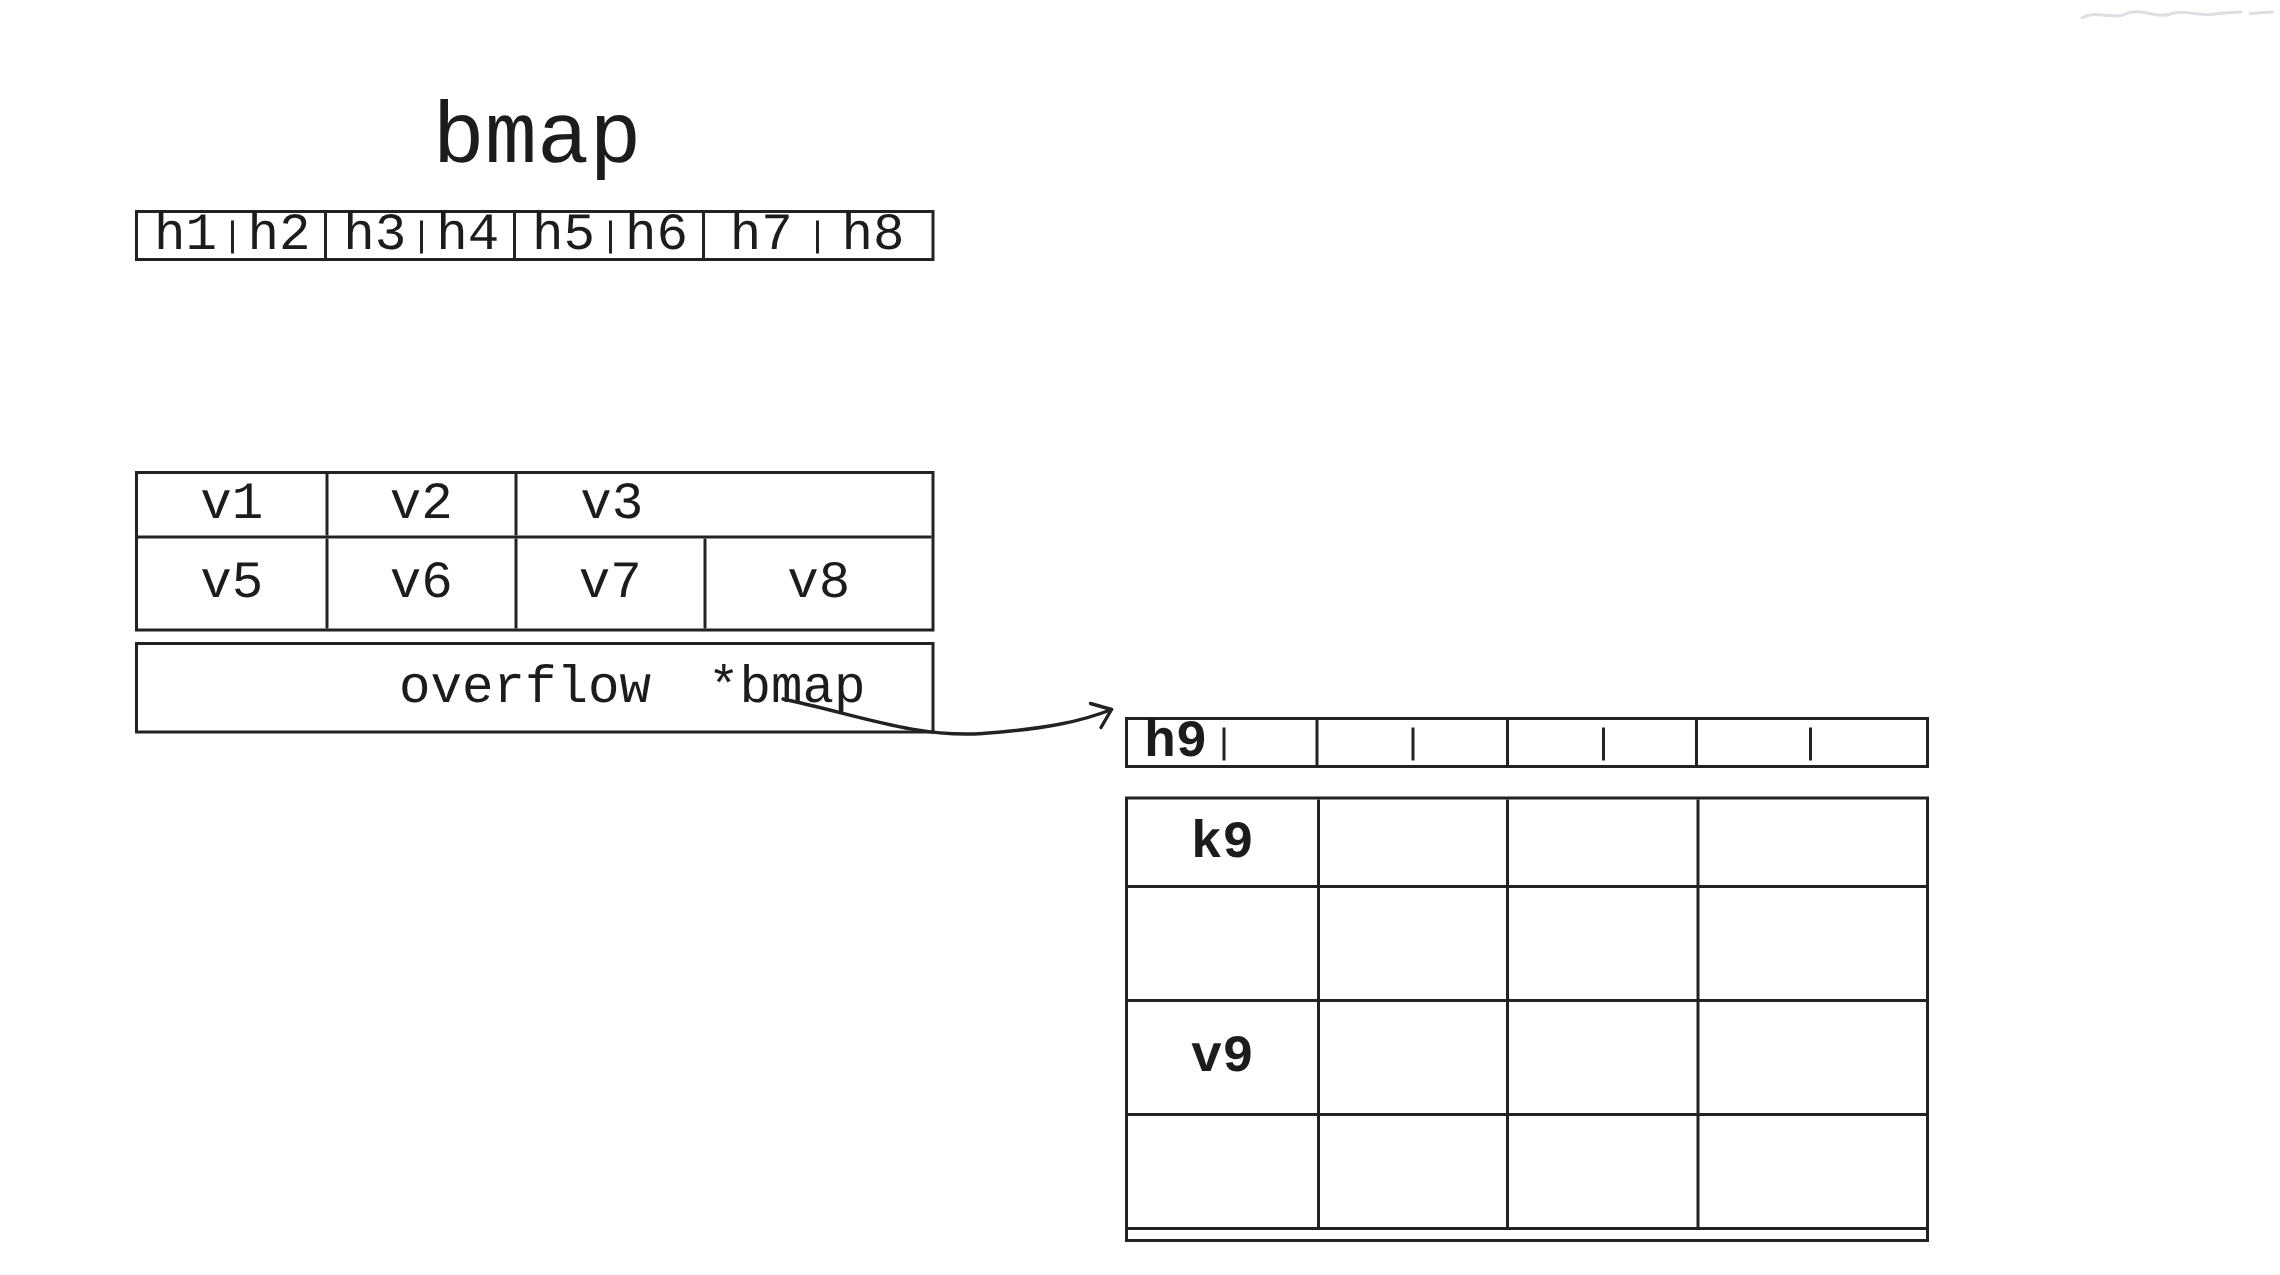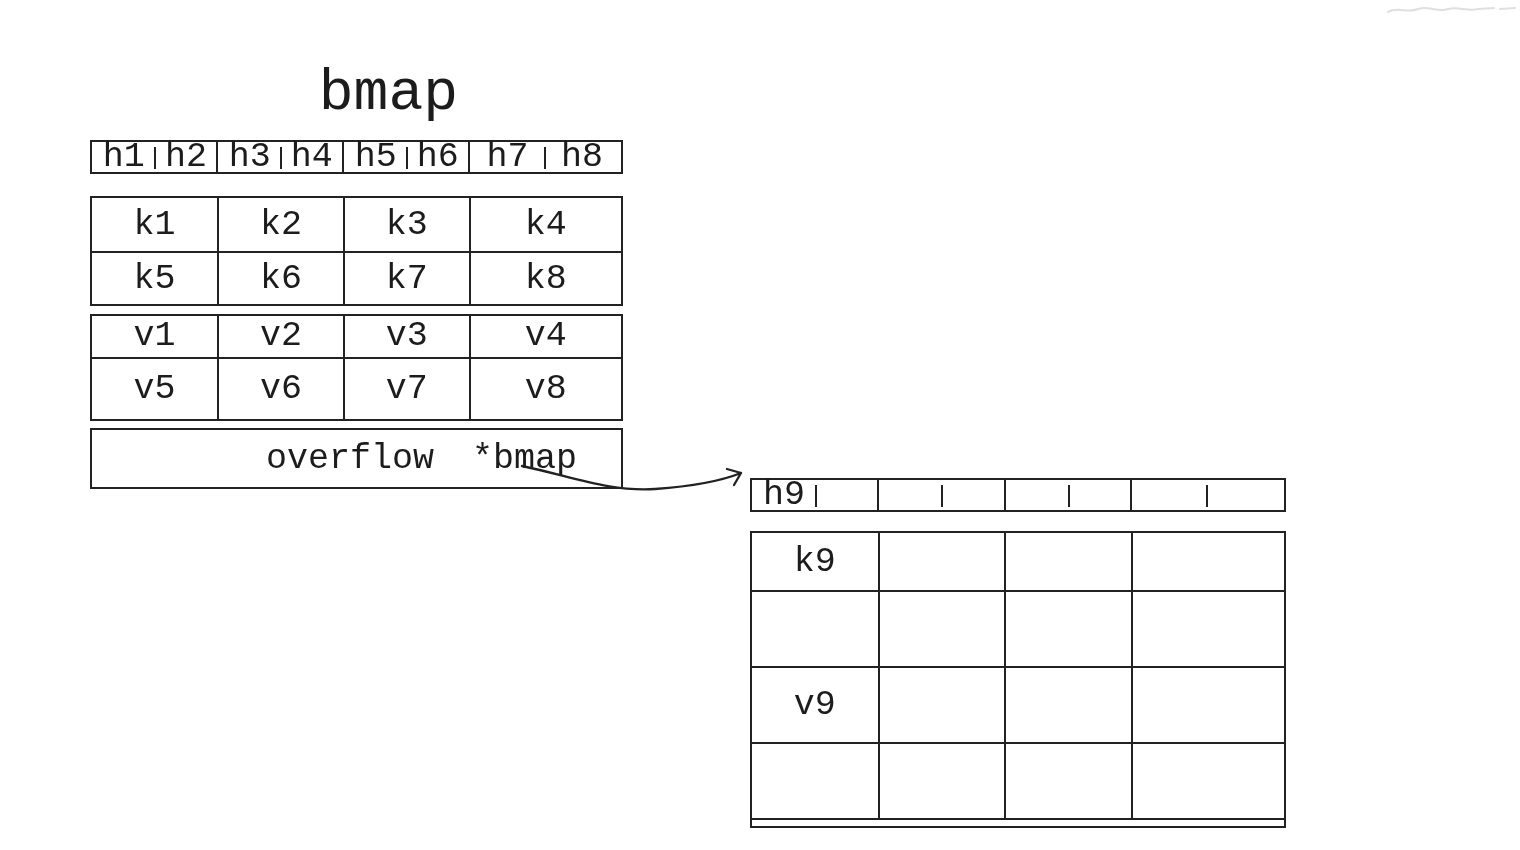--- a/index.html
+++ b/index.html
@@ -11,7 +11,7 @@
   *{box-sizing:border-box;}
   .title{
     position:absolute;left:258px;top:58px;width:200px;height:72px;
-    font-size:58px;line-height:72px;text-align:right;white-space:nowrap;
+    font-size:58px;line-height:72px;text-align:center;white-space:nowrap;
   }
   .tbl{position:absolute;}
   .sec{position:absolute;left:0;right:0;border:2px solid #222;background:#fff;}

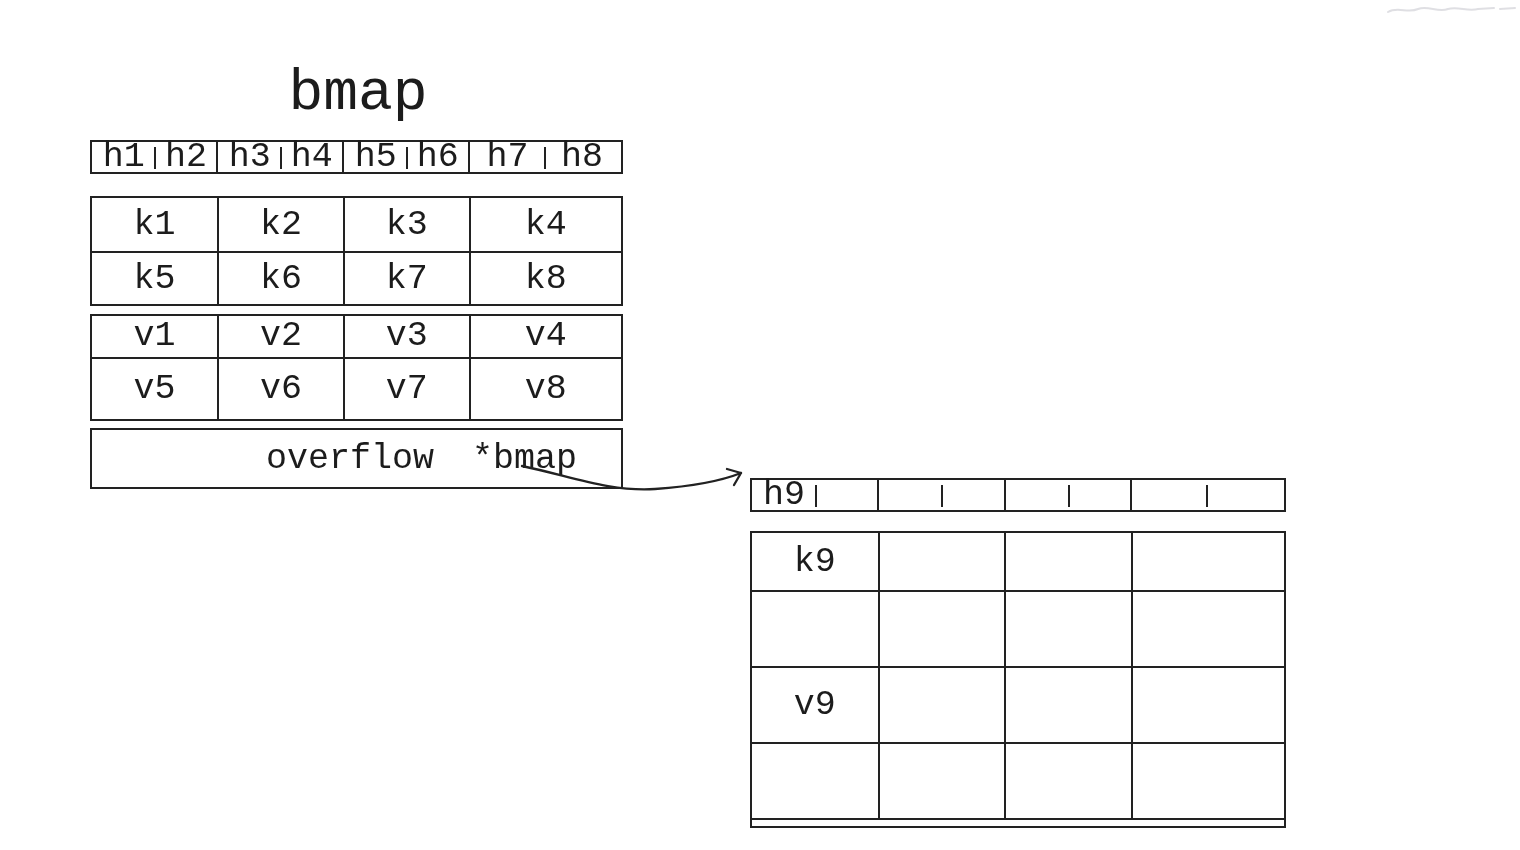--- a/index.html
+++ b/index.html
@@ -77,20 +77,6 @@
     <div class="cell">h8</div>
   </div>
 
-  <div class="sec l-keys">
-    <div class="brow">
-      <div class="cell">k1</div>
-      <div class="cell">k2</div>
-      <div class="cell">k3</div>
-      <div class="cell">k4</div>
-    </div>
-    <div class="brow bt">
-      <div class="cell">k5</div>
-      <div class="cell">k6</div>
-      <div class="cell">k7</div>
-      <div class="cell">k8</div>
-    </div>
-  </div>
 
   <div class="sec l-vals">
     <div class="brow">

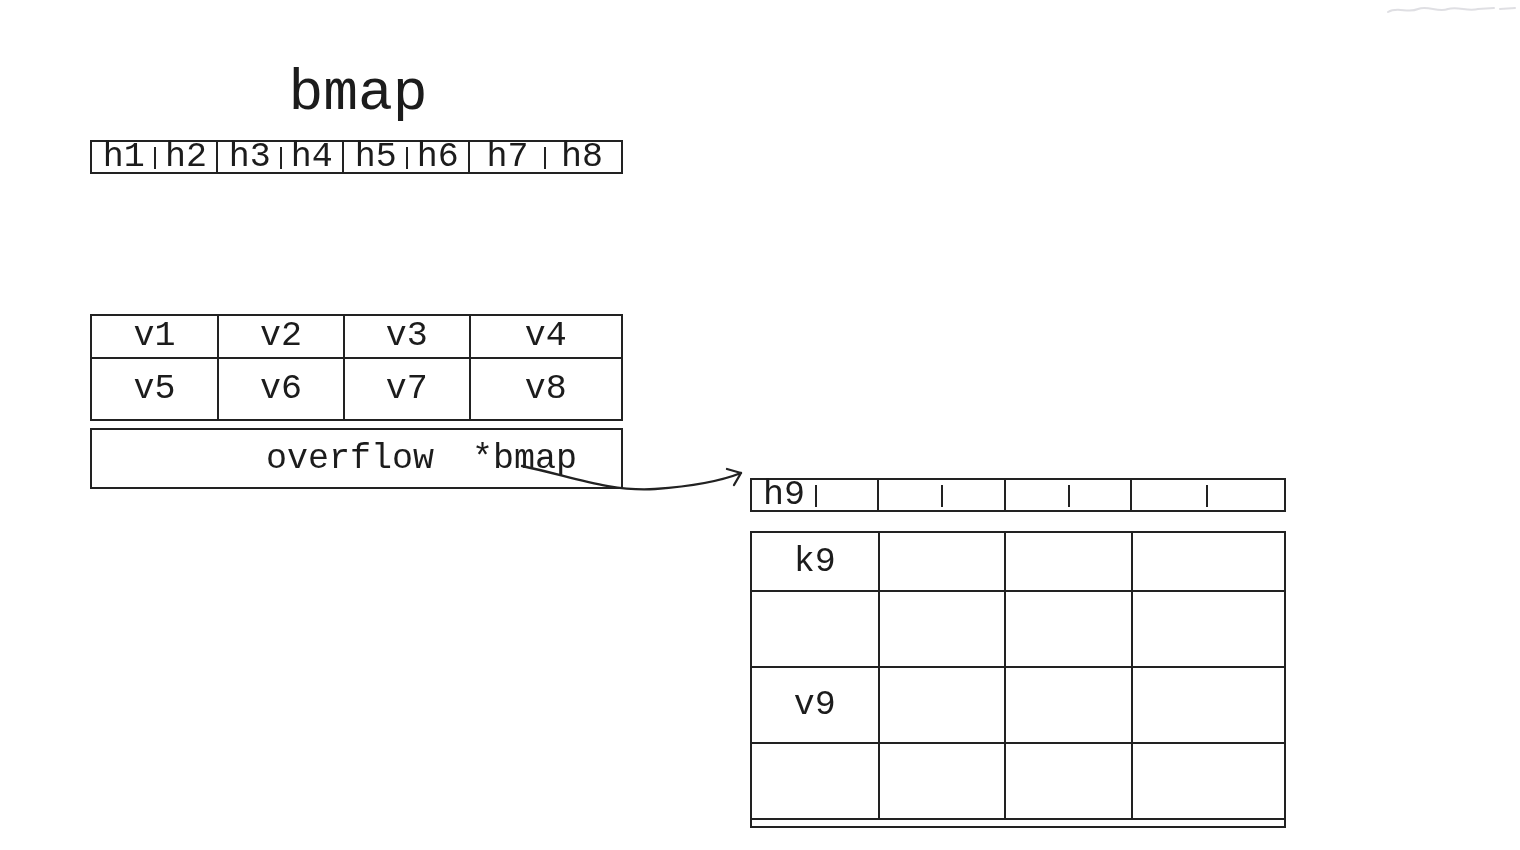--- a/index.html
+++ b/index.html
@@ -83,7 +83,6 @@
       <div class="cell">v1</div>
       <div class="cell">v2</div>
       <div class="cell">v3</div>
-      <div class="cell">v4</div>
     </div>
     <div class="brow bt">
       <div class="cell">v5</div>

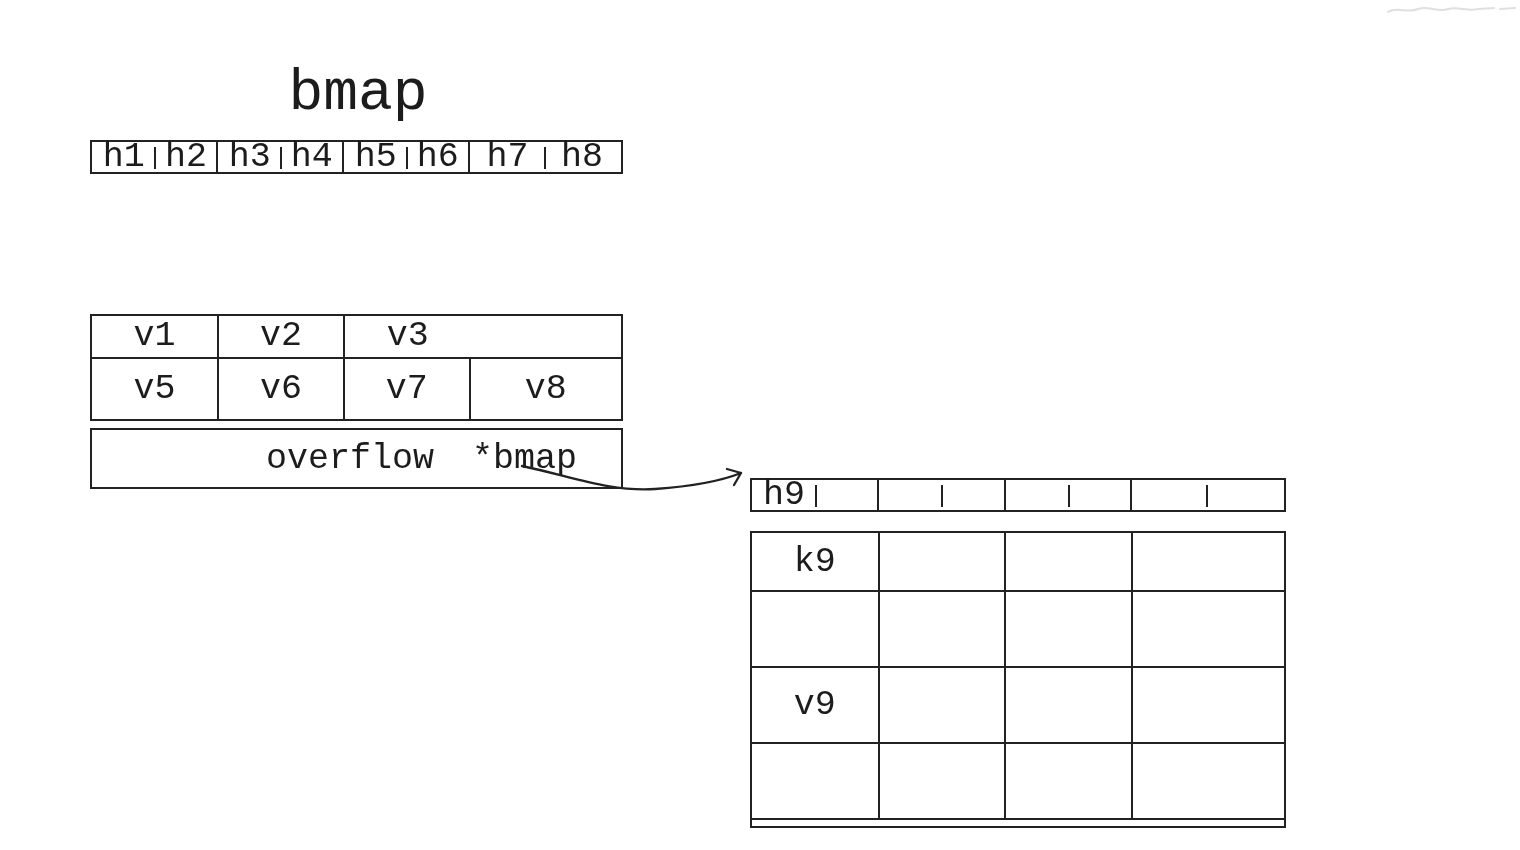--- a/index.html
+++ b/index.html
@@ -103,7 +103,7 @@
   <path d="M236,23 L222,19 M236,23 L229,35" fill="none" stroke="#222" stroke-width="2.3" stroke-linecap="round"></path>
 </svg>
 
-<div class="tbl" style="left:750px;top:478px;width:536px;height:350px;">
+<div class="tbl" style="left:750px;top:478px;width:536px;height:350px;font-weight:bold;">
 
   <div class="sec hrow r-head">
     <div class="cell">h9</div>

